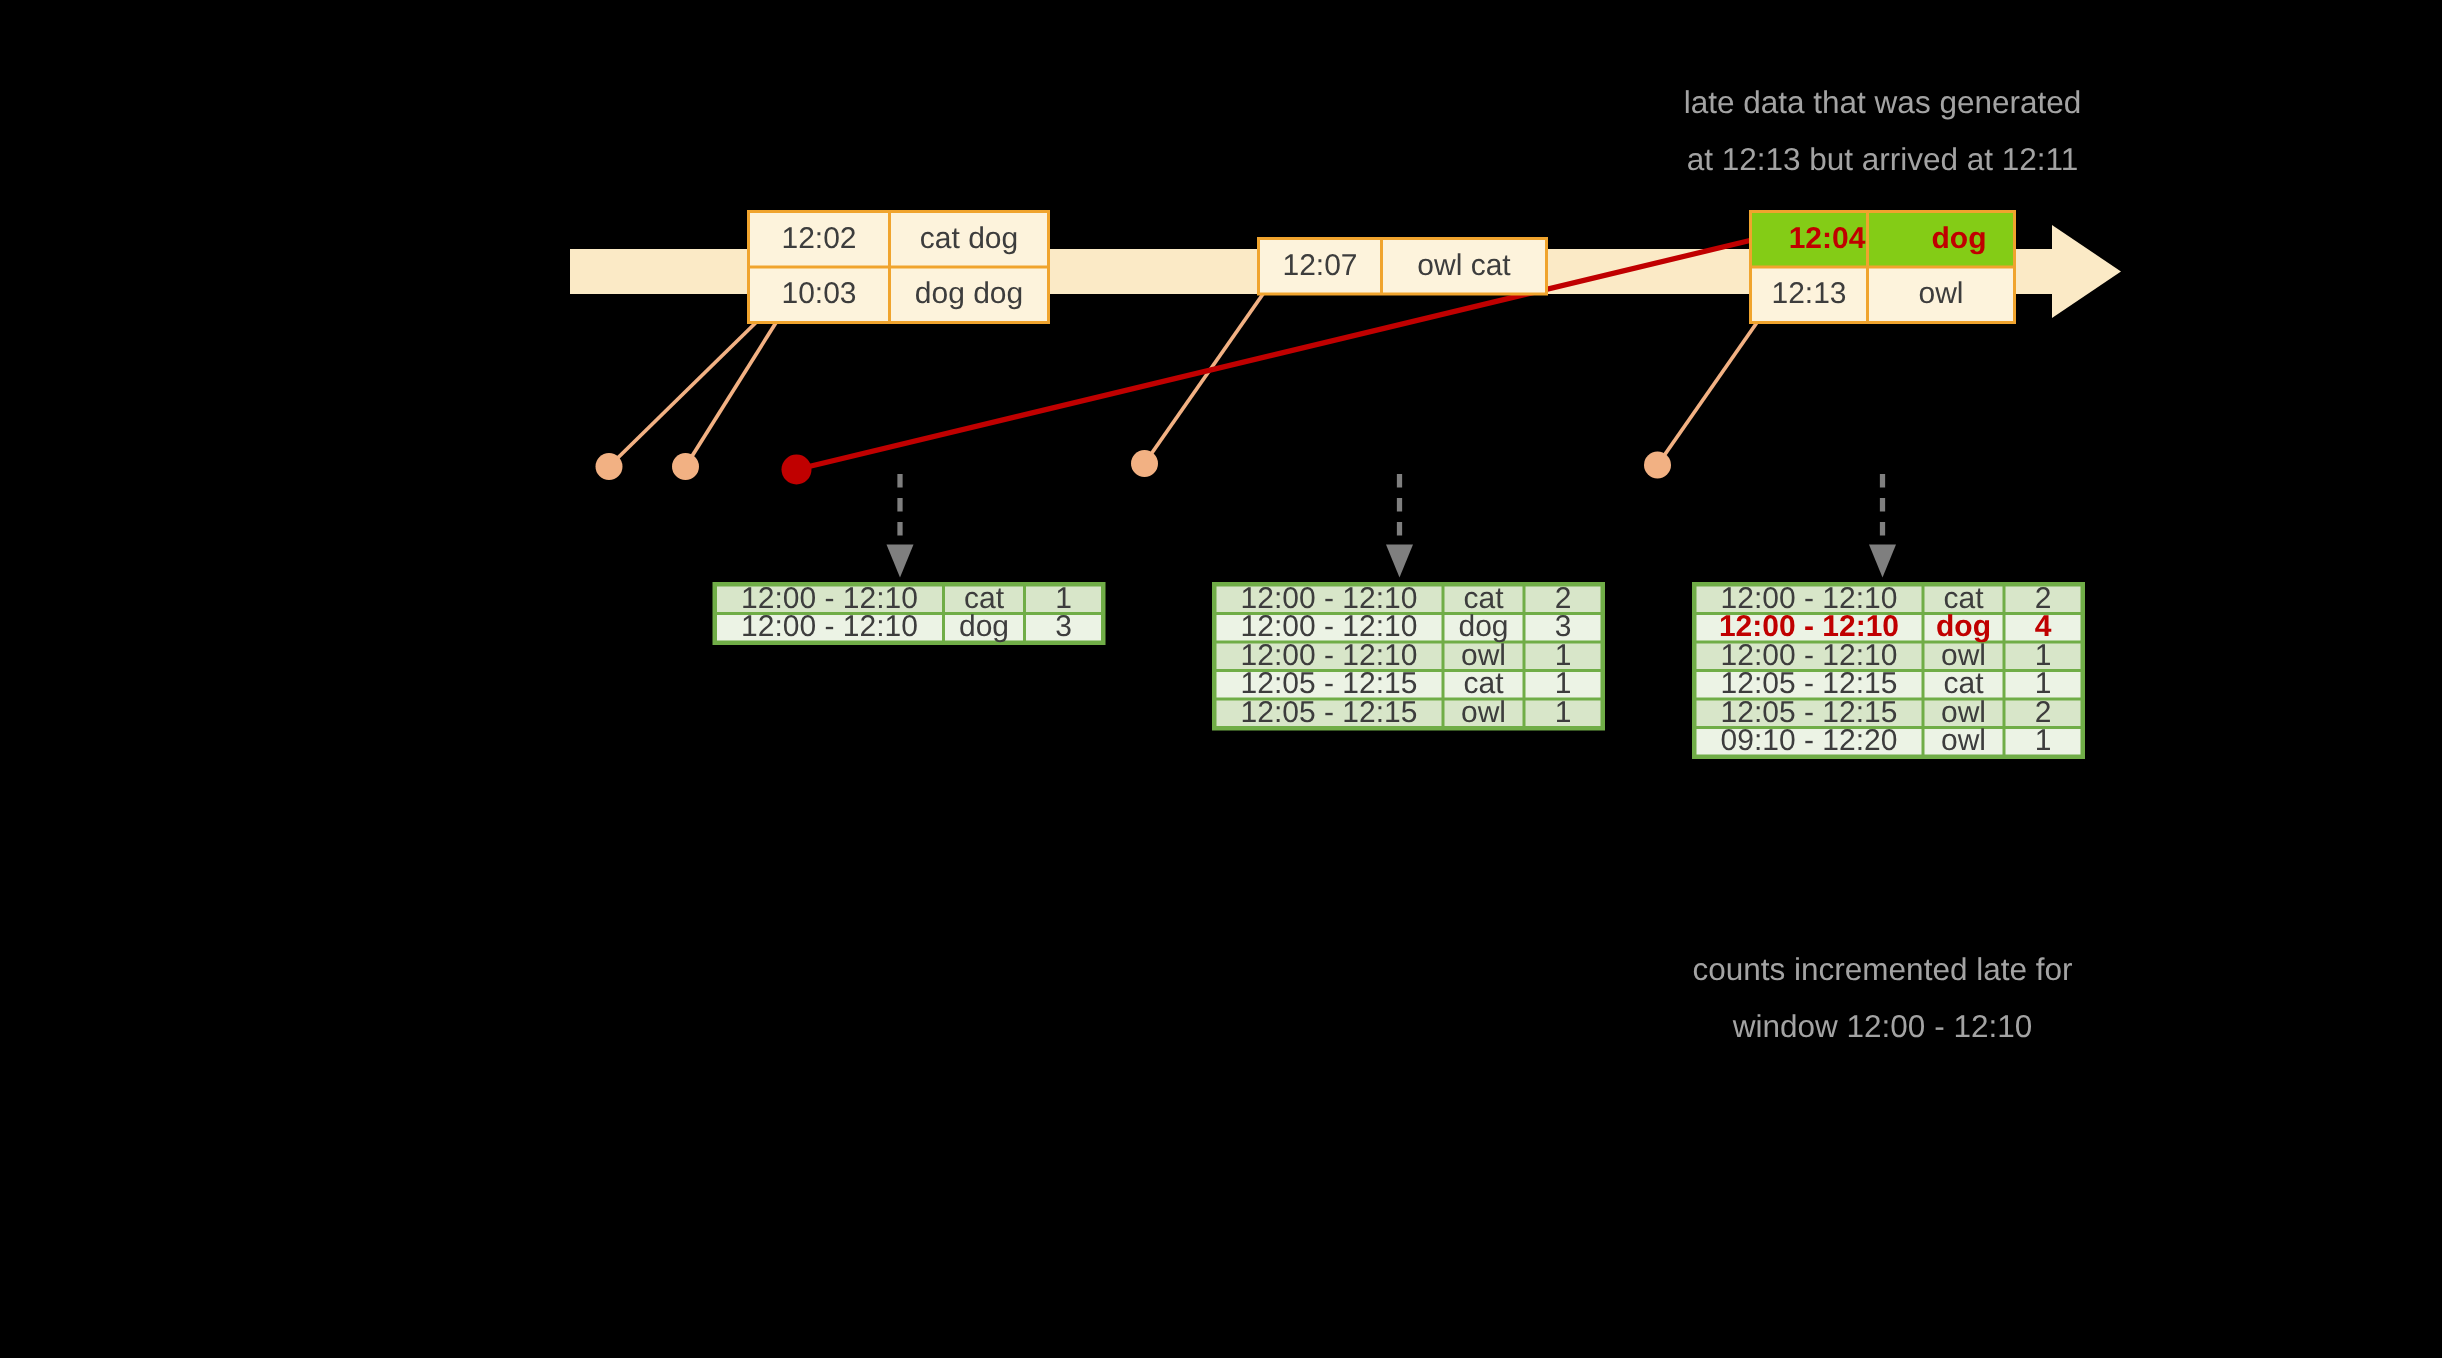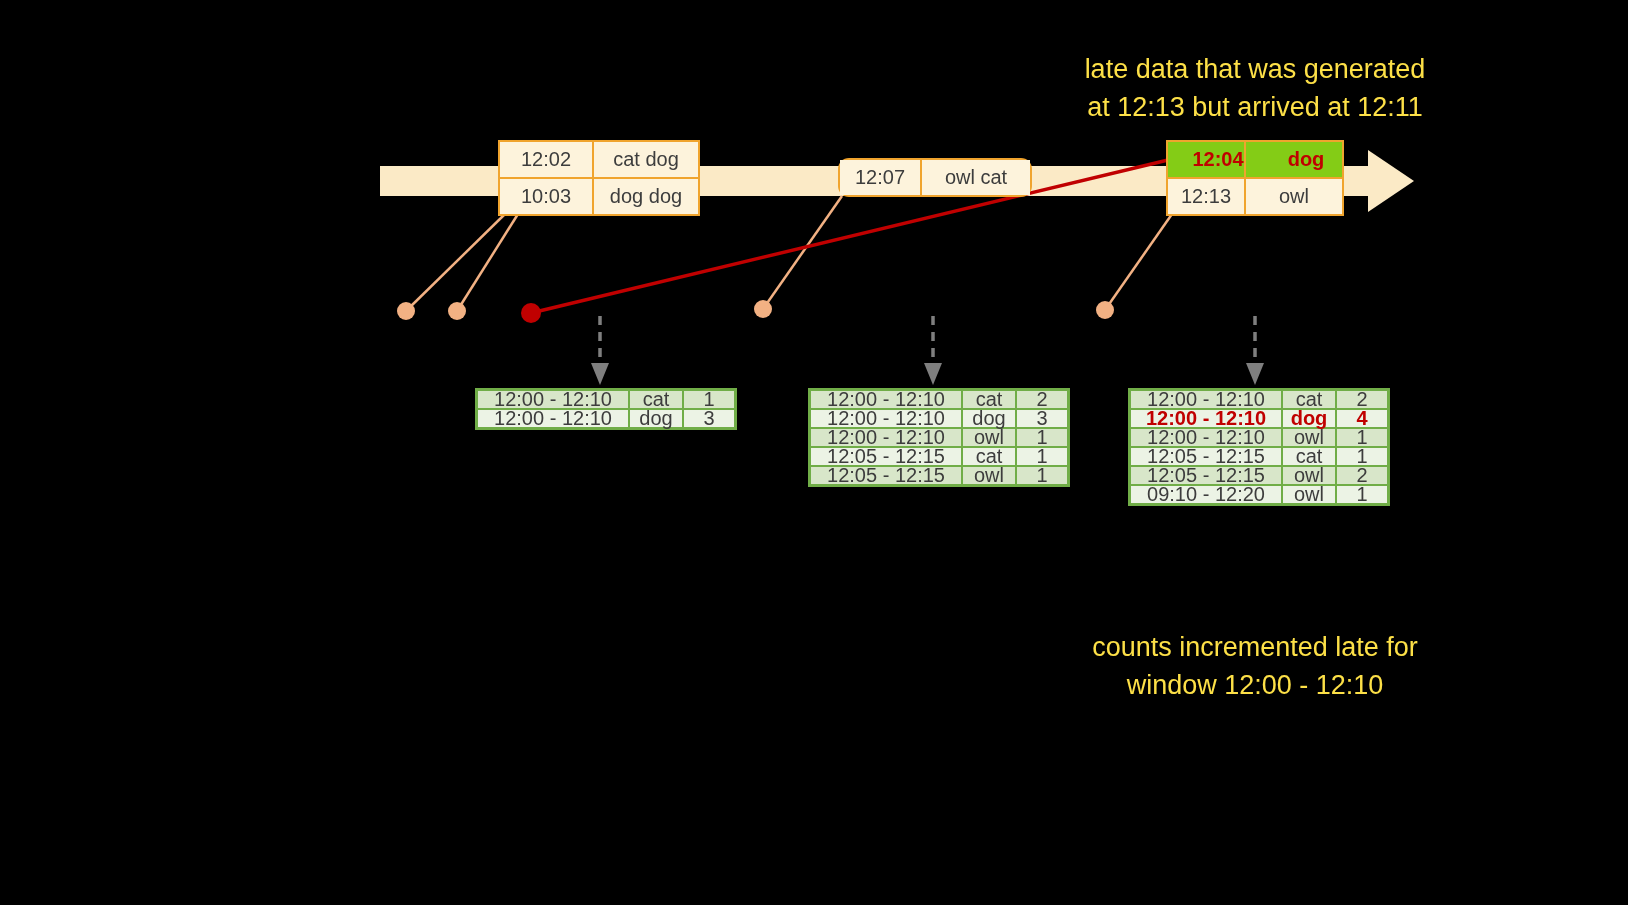--- a/index.html
+++ b/index.html
@@ -12,7 +12,7 @@
   
   .annotation {
     position:absolute; width:440px; text-align:center;
-    color:#fde047; font-size:27px; line-height:38px; font-weight:500;
+    color:#a3a3a3; font-size:21px; line-height:38px; font-weight:500;
     z-index:4;
   }
 

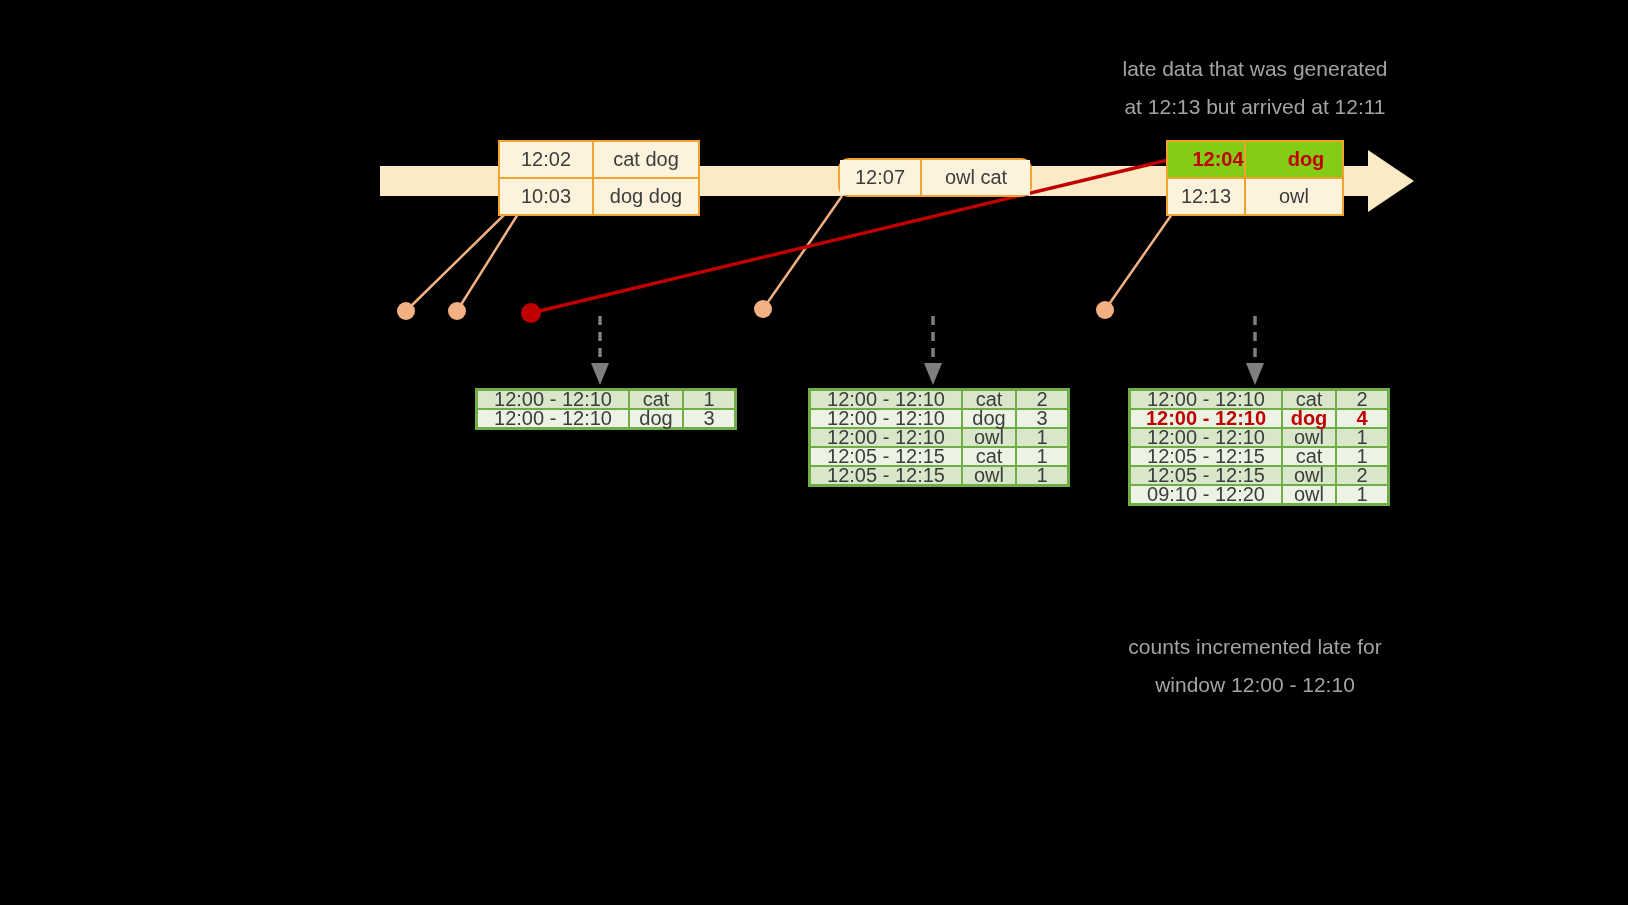--- a/index.html
+++ b/index.html
@@ -91,7 +91,7 @@
   <div class="ecell">dog dog</div>
 </div>
 
-<div class="etable" style="left:838px; top:158px; grid-template-columns:80px 108px;border-radius:11px;">
+<div class="etable" style="left:838px; top:158px; grid-template-columns:80px 108px;">
   <div class="ecell">12:07</div>
   <div class="ecell">owl cat</div>
 </div>

